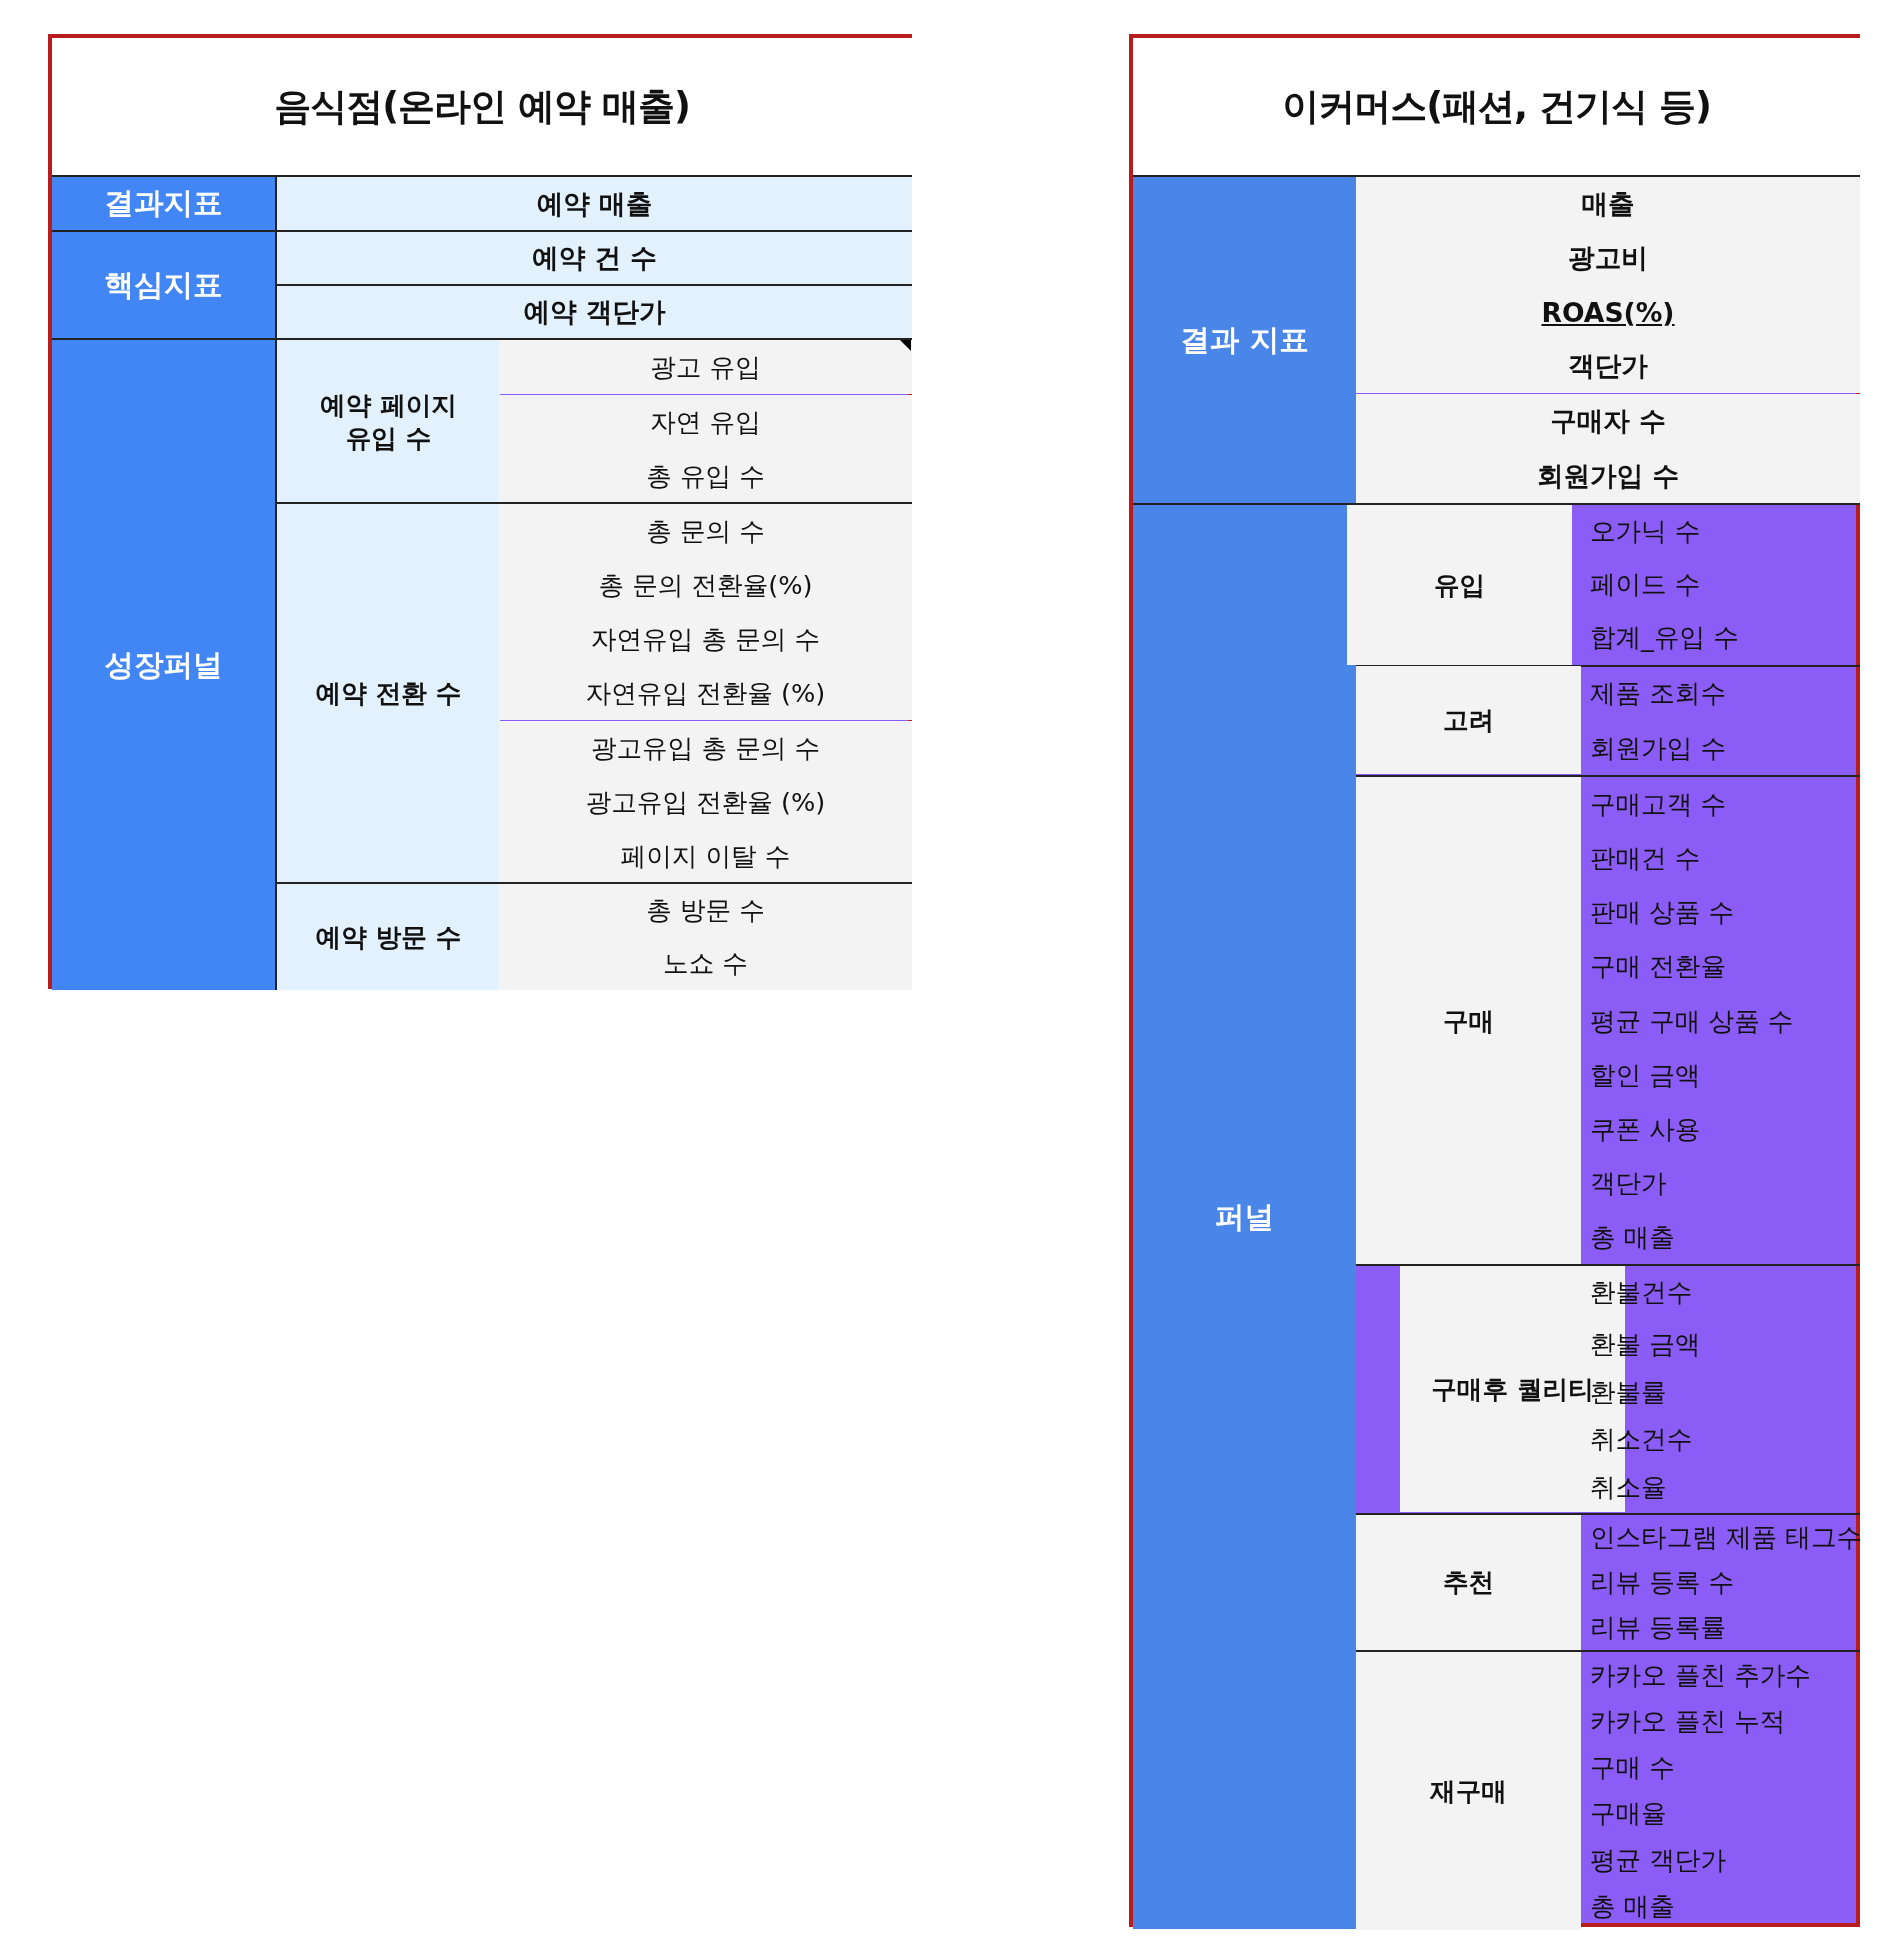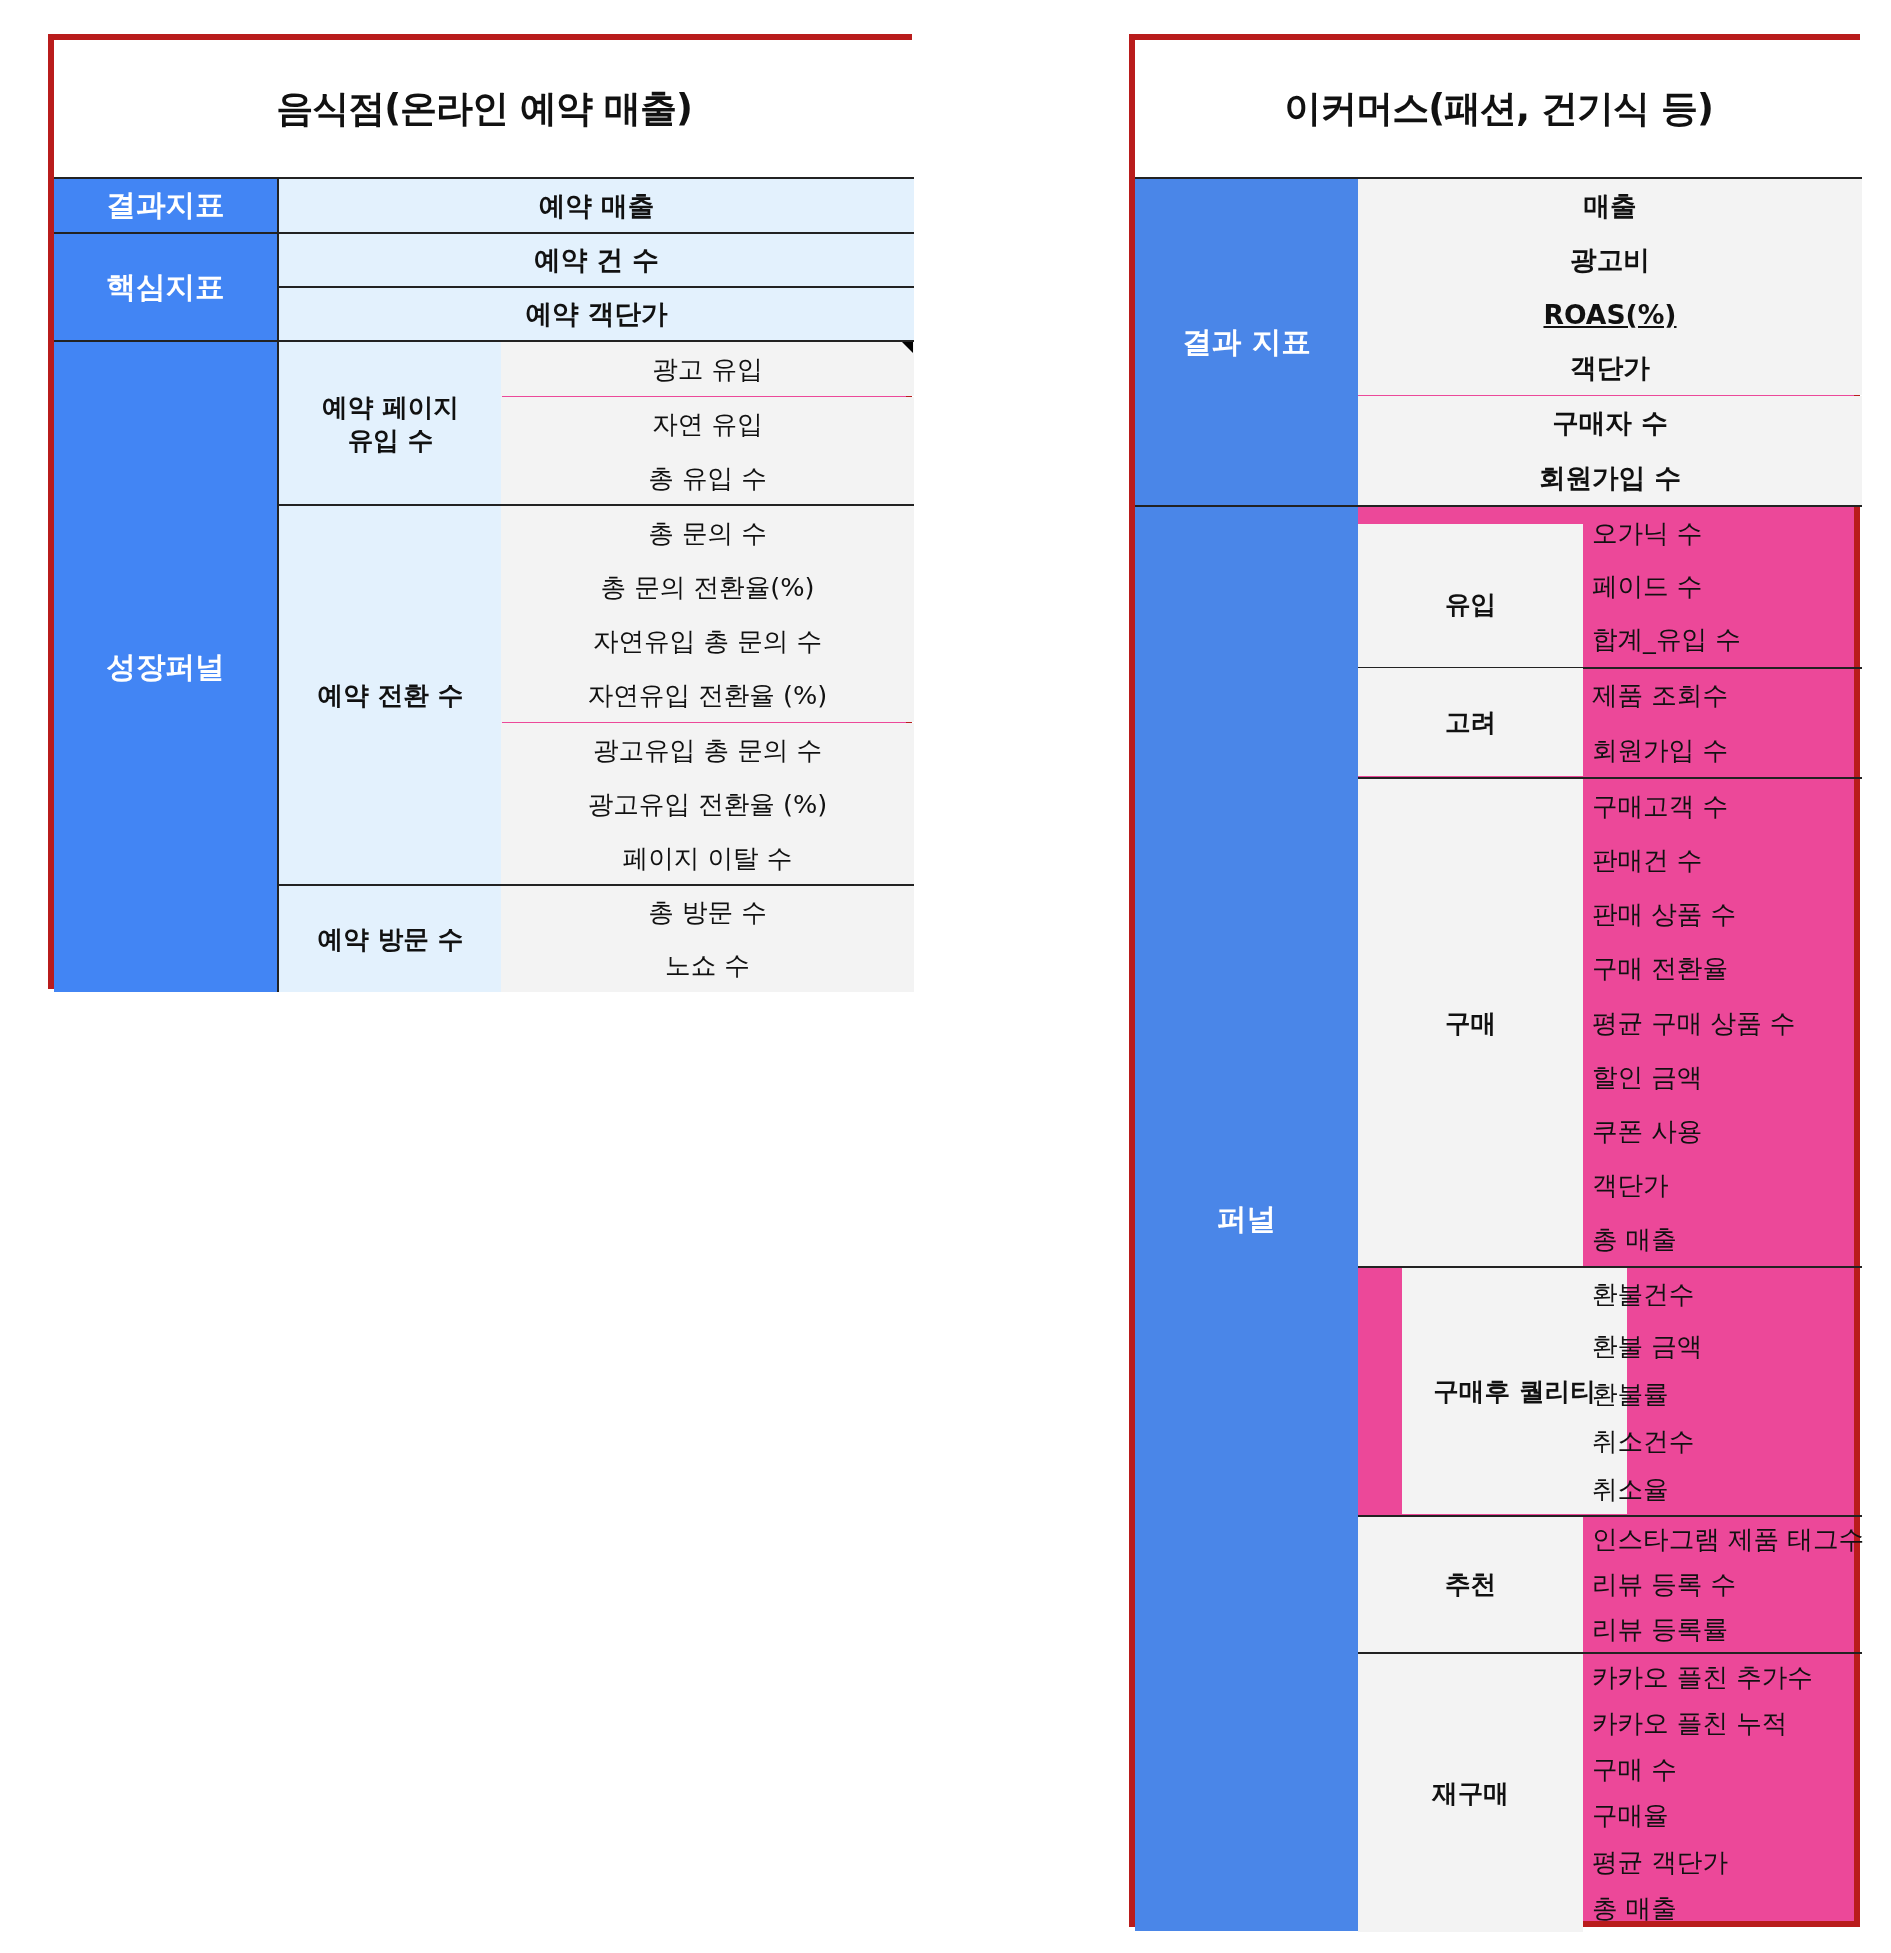--- a/index.html
+++ b/index.html
@@ -4,7 +4,7 @@
 <style>
   html, body { margin:0; padding:0; background:#ffffff; }
   body { width:1891px; height:1953px; position:relative; font-family:"DejaVu Sans","Liberation Sans",sans-serif; color:#111; overflow:hidden; }
-  .tbl { position:absolute; border:6px solid #b91c1c; box-sizing:border-box; background:#ec4899; }
+  .tbl { position:absolute; border:4px solid #b91c1c; box-sizing:border-box; background:#8b5cf6; }
   .abs { position:absolute; box-sizing:border-box; display:flex; align-items:center; justify-content:center; text-align:center; }
   .title { font-size:37px; font-weight:bold; background:#fff; border-bottom:2px solid #222; letter-spacing:-1px; }
   .lbl-blue-l { background:#4285f4; color:#fff; font-weight:bold; font-size:29.6px; border-right:2px solid #222; }

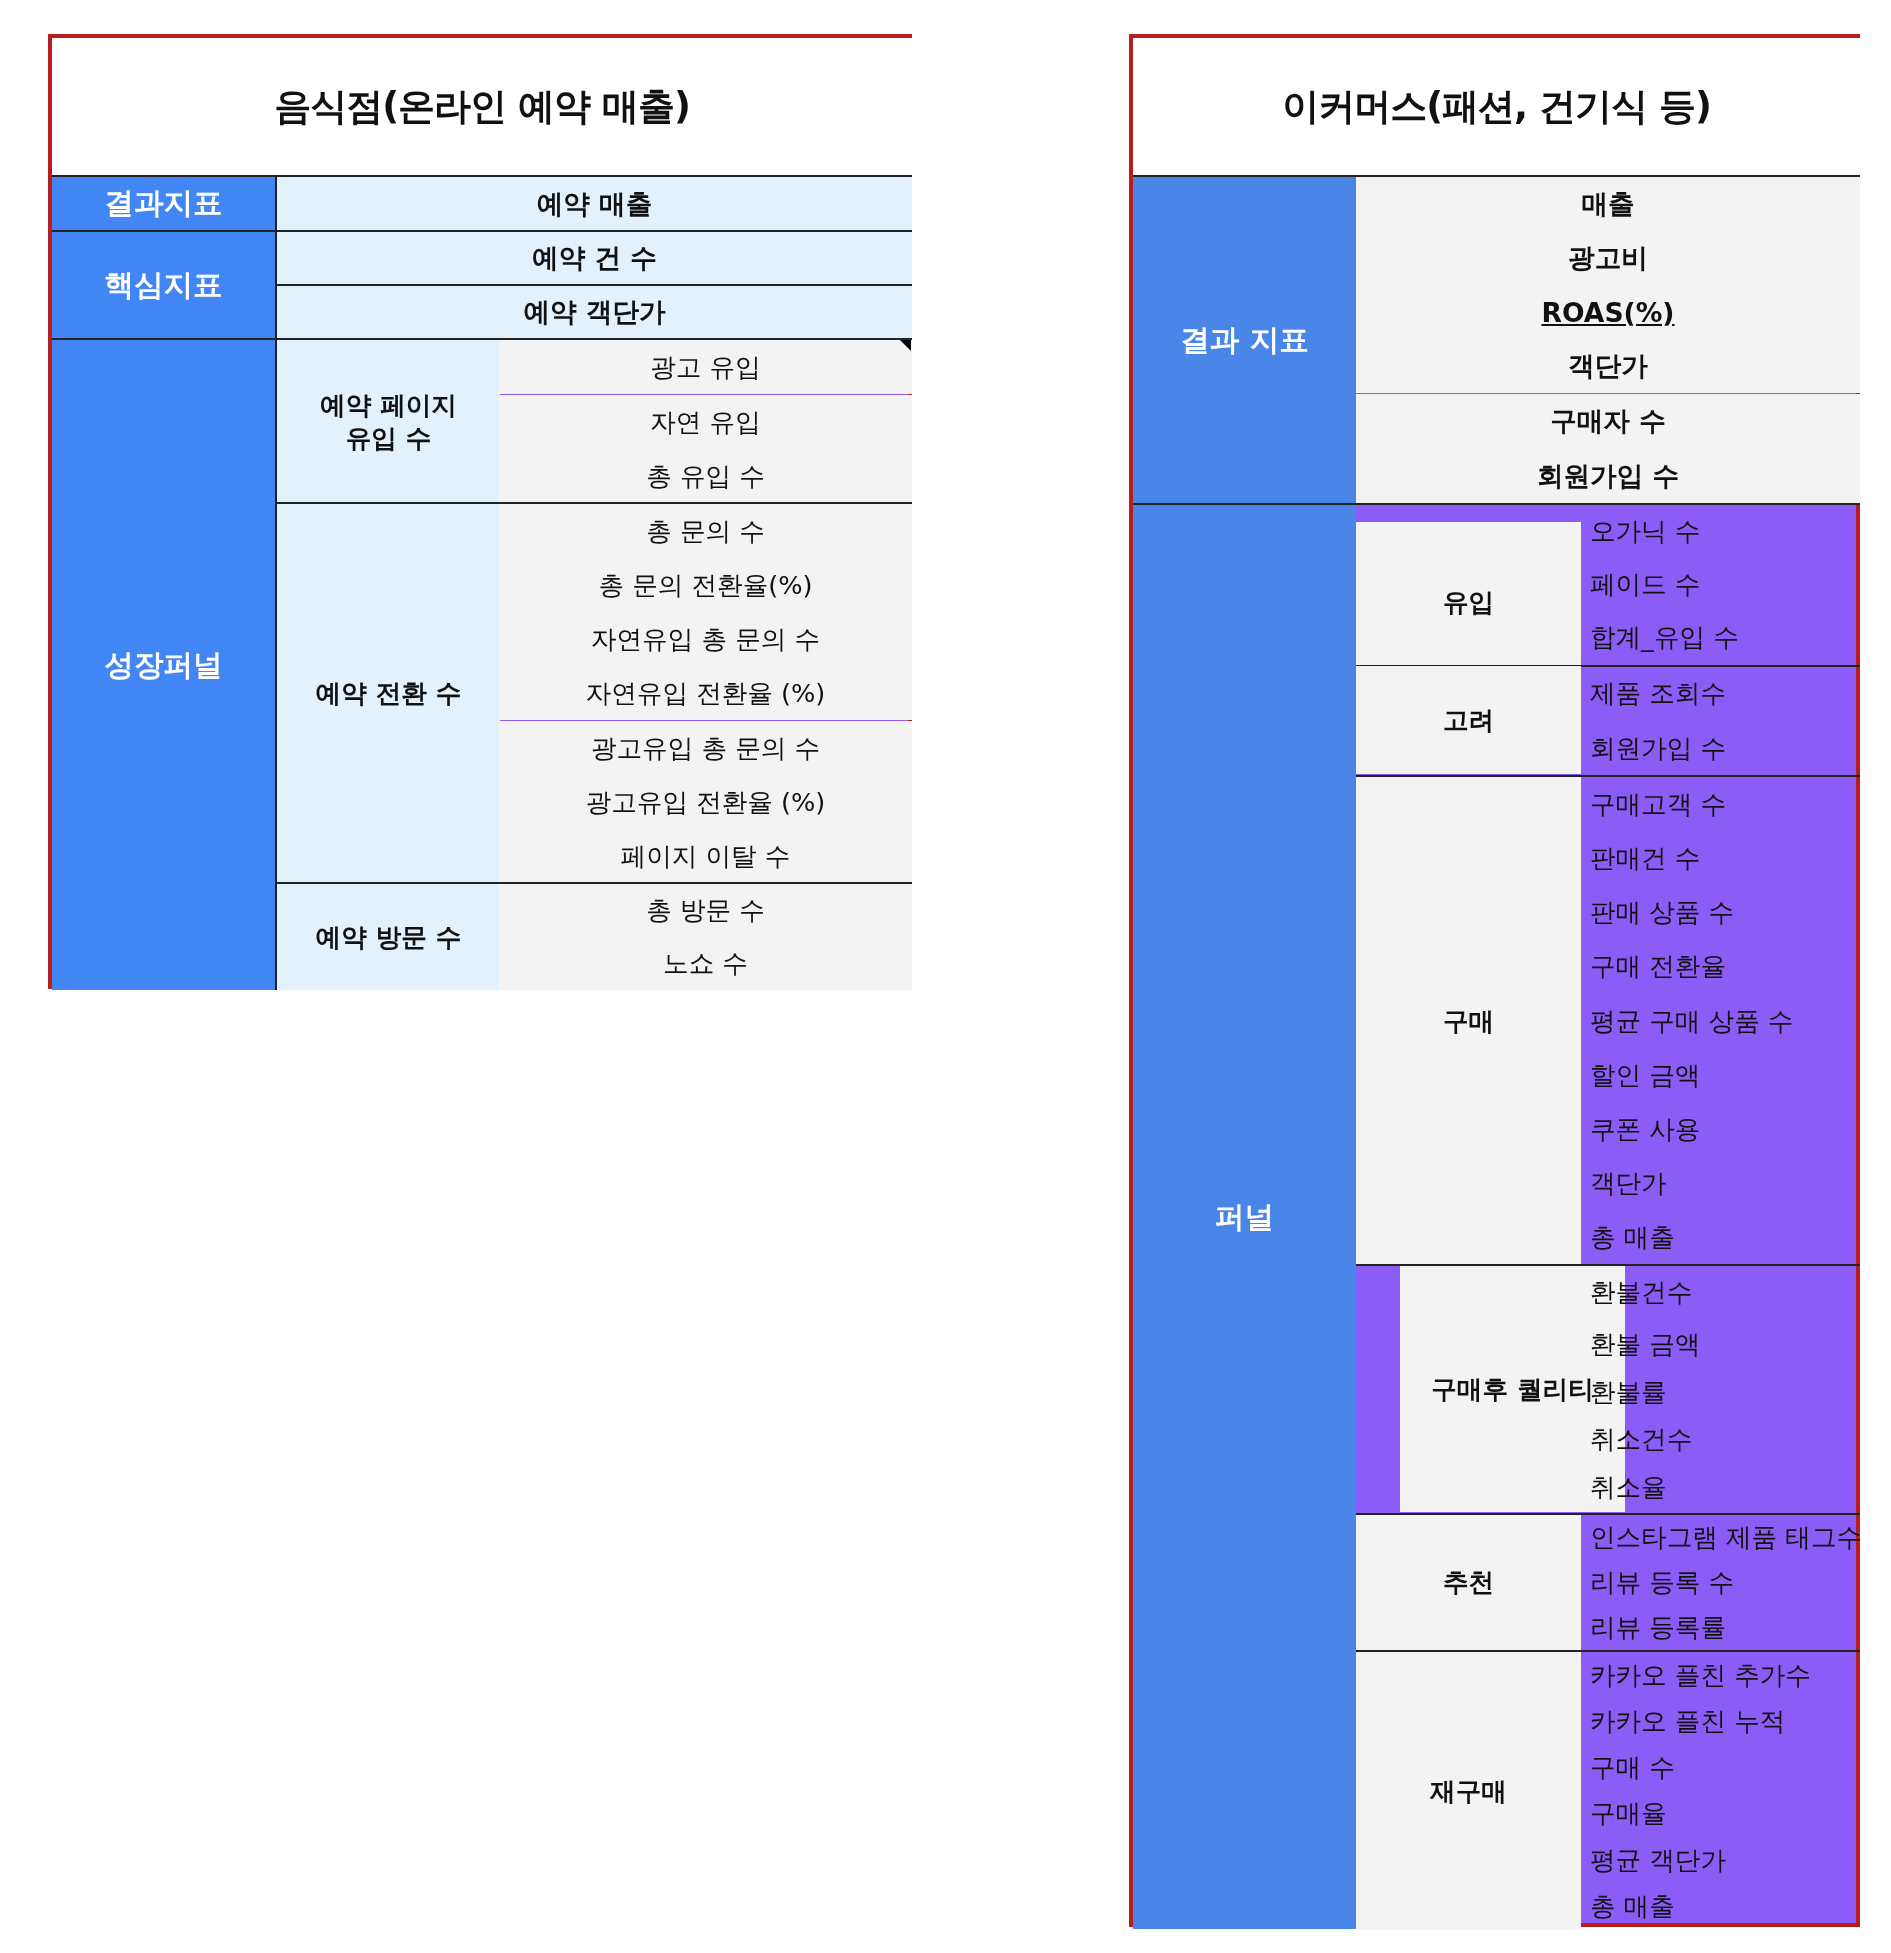--- a/index.html
+++ b/index.html
@@ -75,7 +75,7 @@
 
   <div class="abs lbl-blue-r" style="left:0; top:467px; width:223px; height:1424px;">퍼널</div>
 
-  <div class="abs gray bold t26" style="left:223px; top:467px; width:225px; height:160px;margin-top:17px;">유입</div>
+  <div class="abs gray bold t26" style="left:214px; top:467px; width:225px; height:160px;">유입</div>
   <div class="abs t26 left-al" style="left:447px; top:467px; width:280px; height:53px;">오가닉 수</div>
   <div class="abs t26 left-al" style="left:447px; top:520px; width:280px; height:53px;">페이드 수</div>
   <div class="abs t26 left-al" style="left:447px; top:573px; width:280px; height:53px;">합계_유입 수</div>

